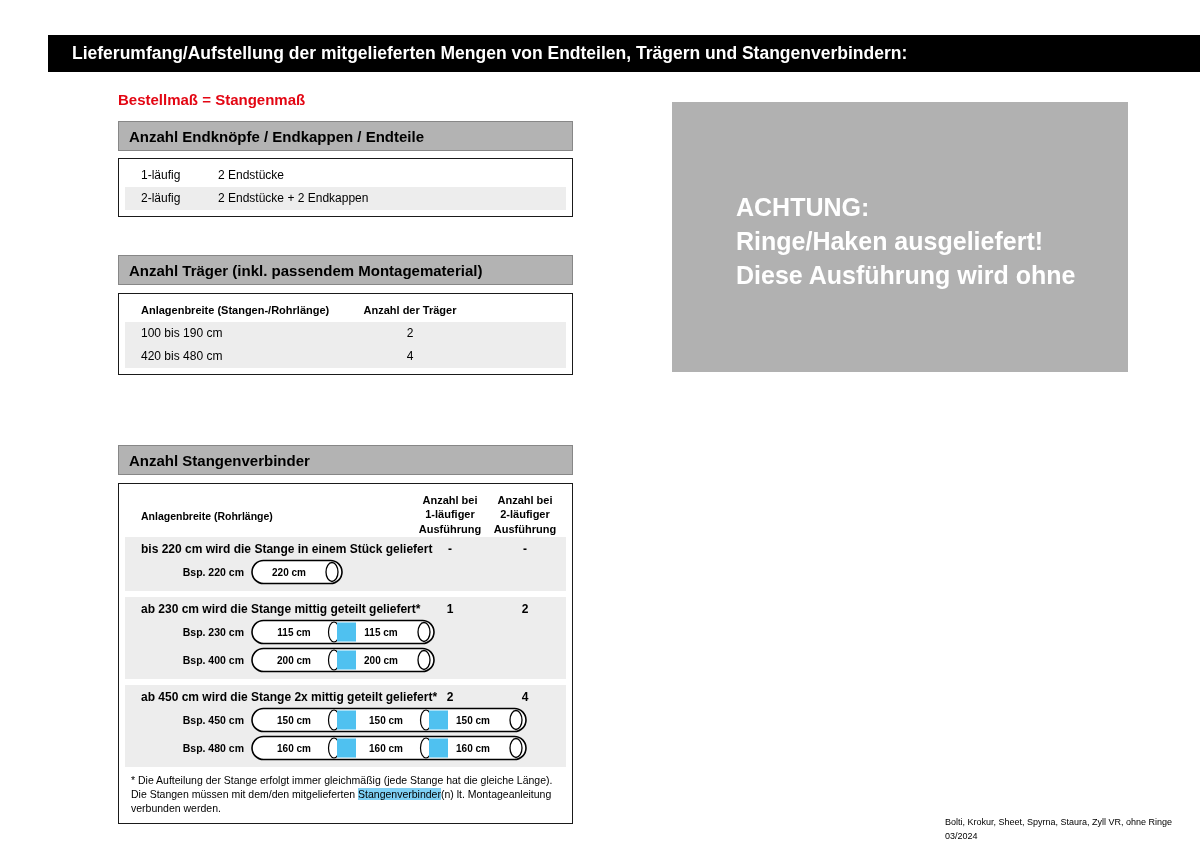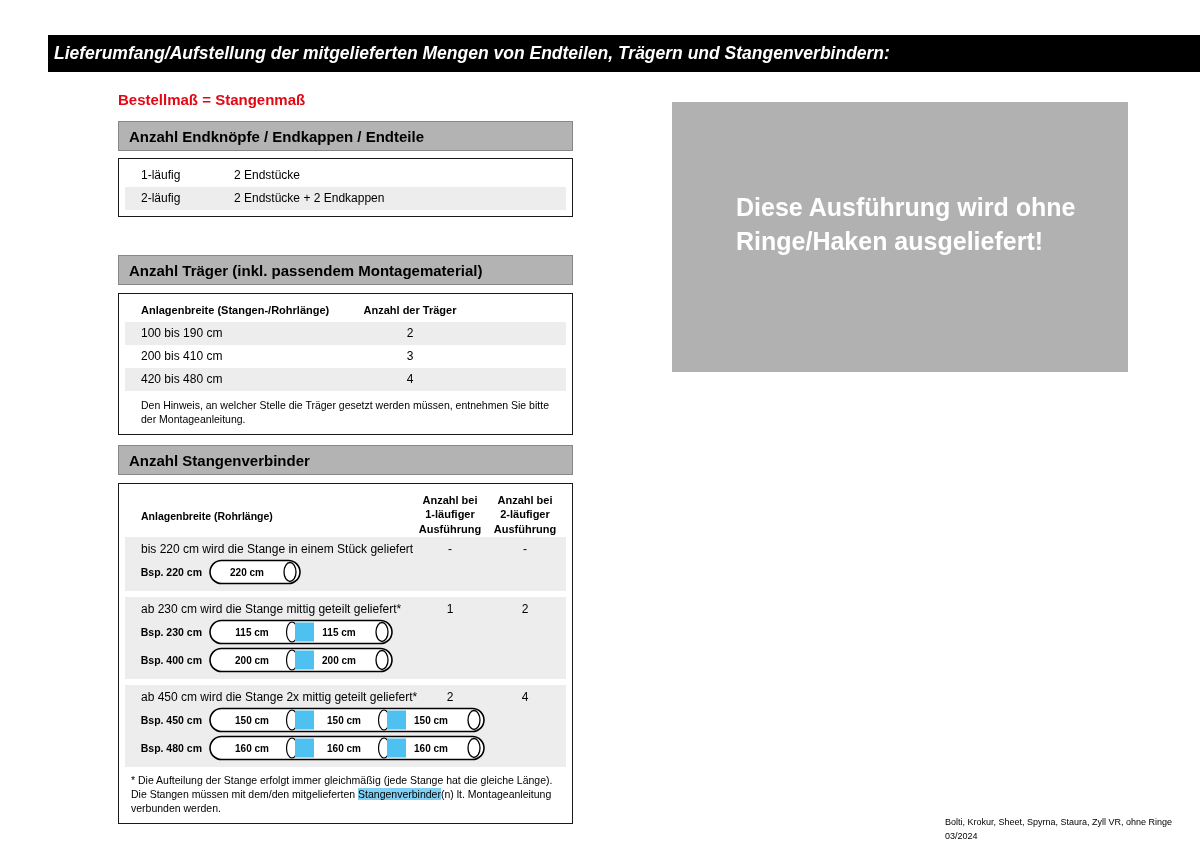--- a/index.html
+++ b/index.html
@@ -10,7 +10,7 @@
   }
   .topbar {
     position:absolute; left:48px; top:35px; width:1152px; height:37px;
-    background:#000; color:#fff; display:flex; align-items:center; padding-left:6px;font-style:italic;
+    background:#000; color:#fff; display:flex; align-items:center; padding-left:24px;
   }
   .topbar-title { font-size:17.5px; font-weight:bold; }
   .subtitle { position:absolute; left:118px; top:91px; font-size:15px; font-weight:bold; color:var(--red,#e30613); }

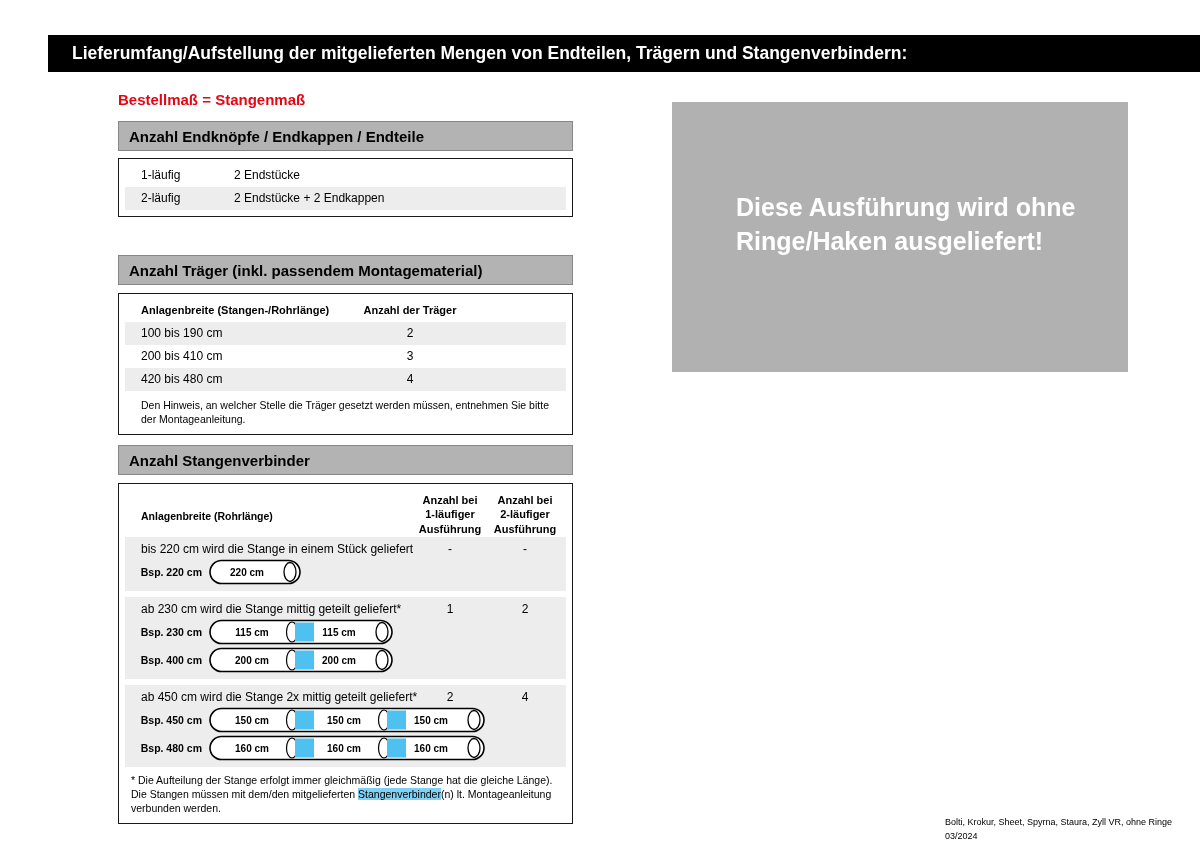--- a/index.html
+++ b/index.html
@@ -31,7 +31,7 @@
   .trow { position:relative; height:23px; line-height:23px; font-size:12px; margin:0 6px; }
   .trow.shaded { background:var(--row_gray,#ededed); }
   .t1-label { margin-left:16px; }
-  .t1-value { position:absolute; left:93px; top:0;margin-left:16px; }
+  .t1-value { position:absolute; left:93px; top:0; }
   .t2-headrow { position:relative; margin:0 6px; padding-top:10px; height:28px; font-size:11px; font-weight:bold; }
   .t2-h-width { margin-left:16px; }
   .t2-h-count, .t2-count { position:absolute; left:230px; width:110px; text-align:center; }

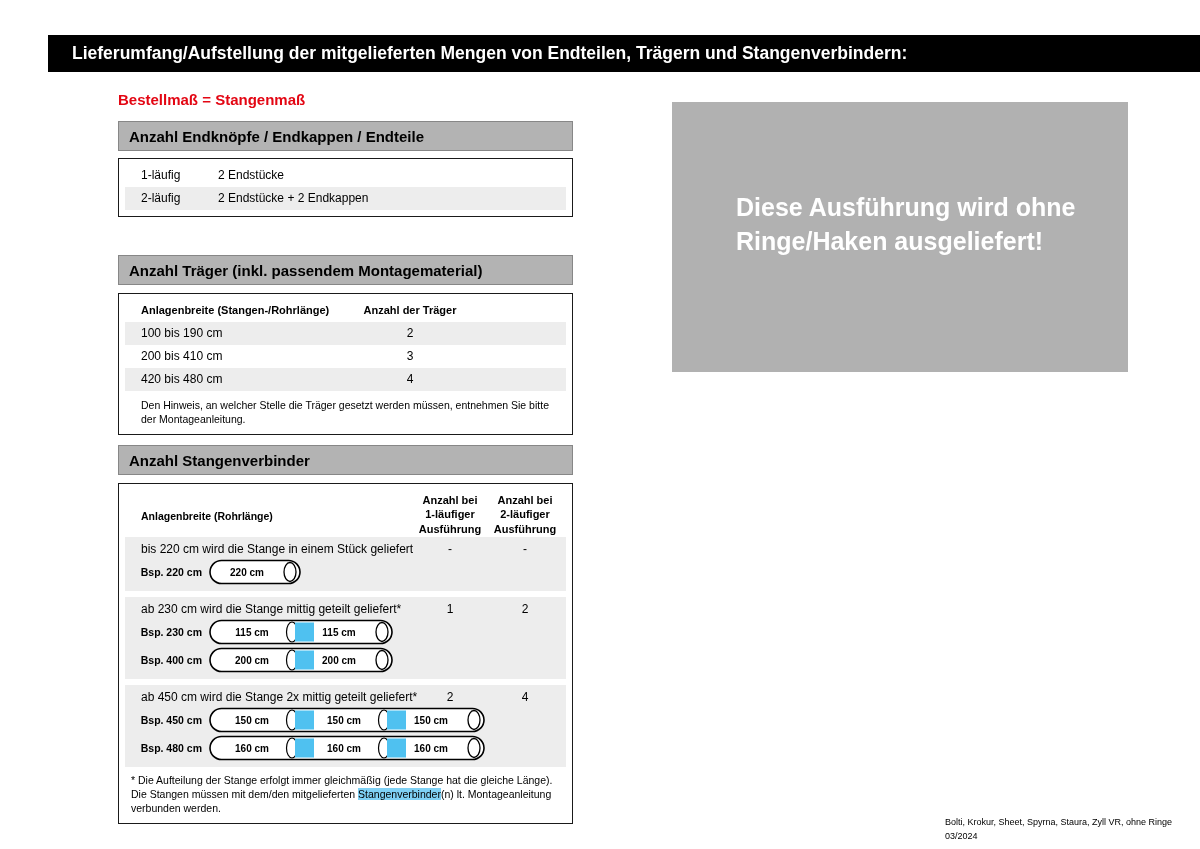--- a/index.html
+++ b/index.html
@@ -195,6 +195,7 @@
 
 <div class="achtung-box">
   <div class="achtung-text">
+      <div>ACHTUNG:</div>
       <div>Diese Ausführung wird ohne</div>
       <div>Ringe/Haken ausgeliefert!</div>
     </div>

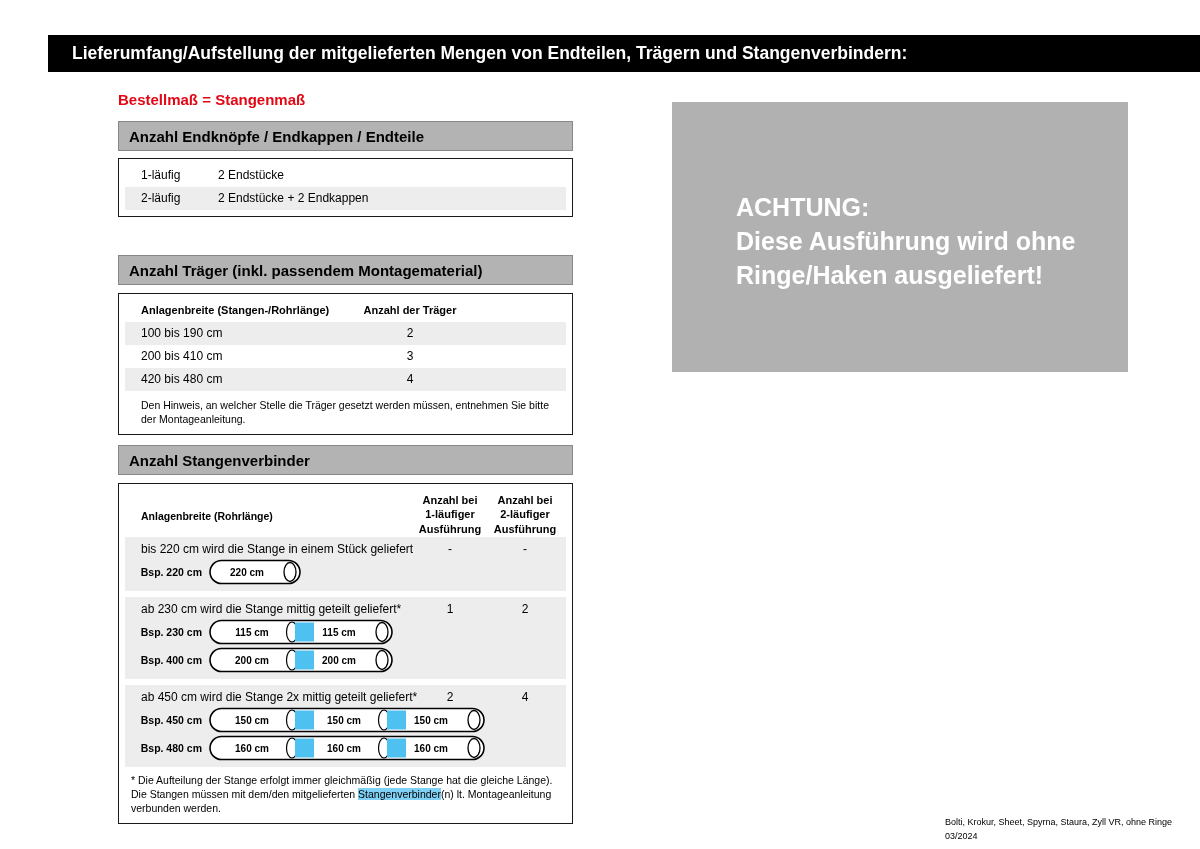--- a/index.html
+++ b/index.html
@@ -196,8 +196,8 @@
 <div class="achtung-box">
   <div class="achtung-text">
       <div>ACHTUNG:</div>
+      <div>Ringe/Haken ausgeliefert!</div>
       <div>Diese Ausführung wird ohne</div>
-      <div>Ringe/Haken ausgeliefert!</div>
     </div>
 </div>
 

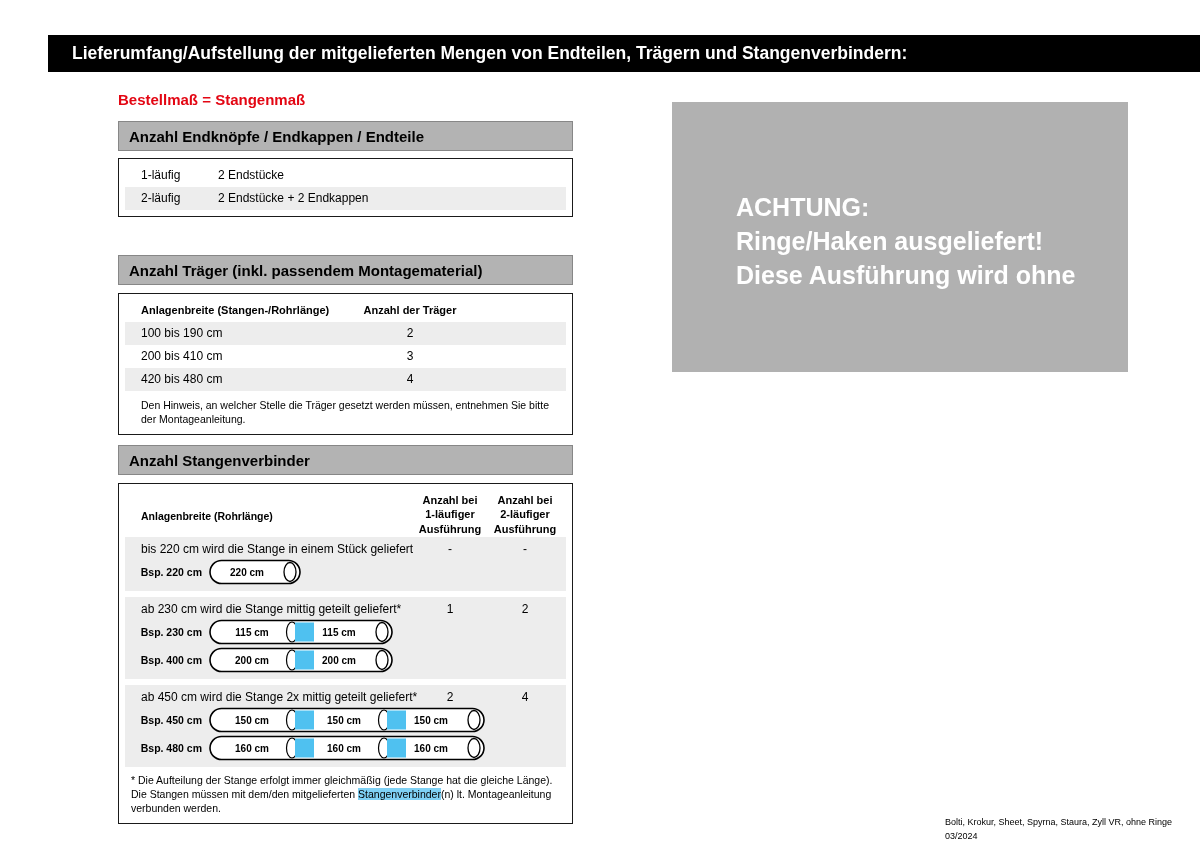--- a/index.html
+++ b/index.html
@@ -91,7 +91,6 @@
   </div>
   <div>
       <div class="trow shaded"><span class="t2-range">100 bis 190 cm</span><span class="t2-count">2</span></div>
-      <div class="trow"><span class="t2-range">200 bis 410 cm</span><span class="t2-count">3</span></div>
       <div class="trow shaded"><span class="t2-range">420 bis 480 cm</span><span class="t2-count">4</span></div>
     </div>
   <div class="note">Den Hinweis, an welcher Stelle die Träger gesetzt werden müssen, entnehmen Sie bitte der Montageanleitung.</div>

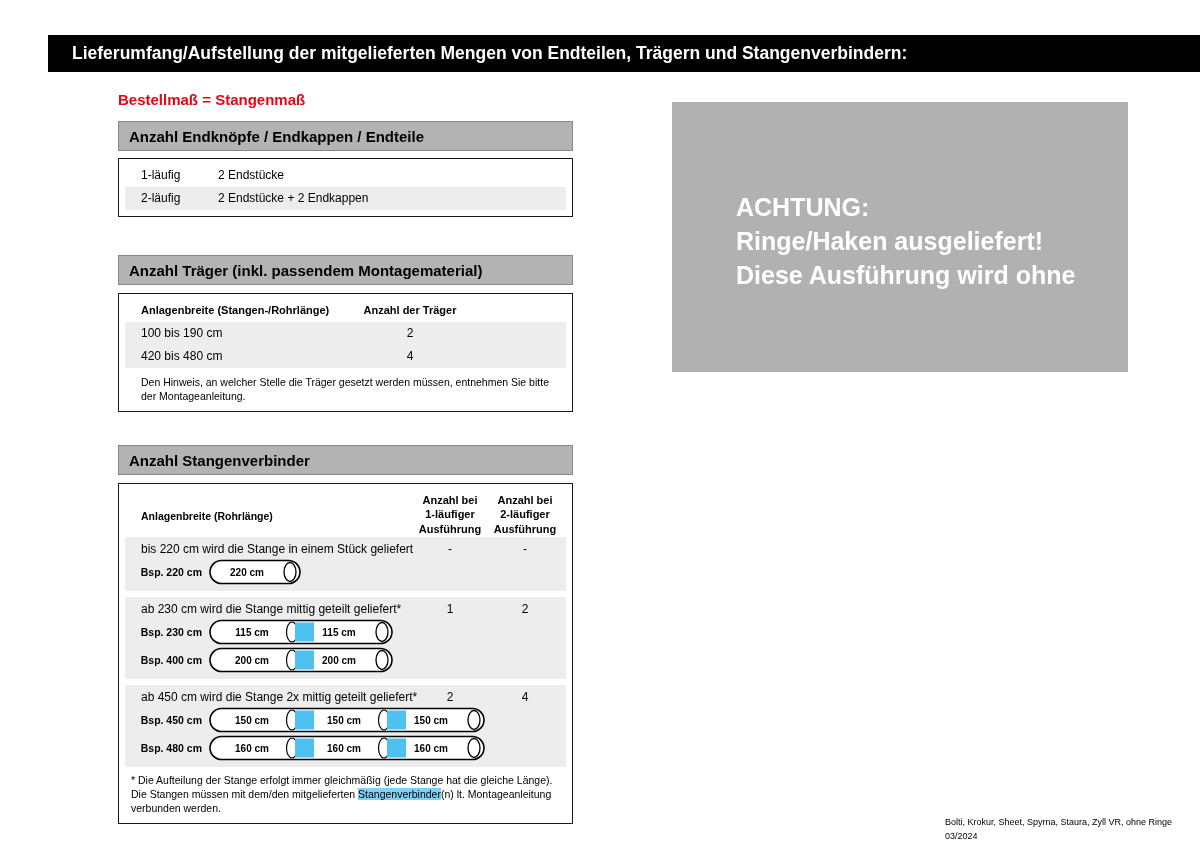--- a/index.html
+++ b/index.html
@@ -93,7 +93,6 @@
       <div class="trow shaded"><span class="t2-range">100 bis 190 cm</span><span class="t2-count">2</span></div>
       <div class="trow shaded"><span class="t2-range">420 bis 480 cm</span><span class="t2-count">4</span></div>
     </div>
-  <div class="note">Den Hinweis, an welcher Stelle die Träger gesetzt werden müssen, entnehmen Sie bitte der Montageanleitung.</div>
 </div>
 
 <div class="sec-header" id="sec3-header">

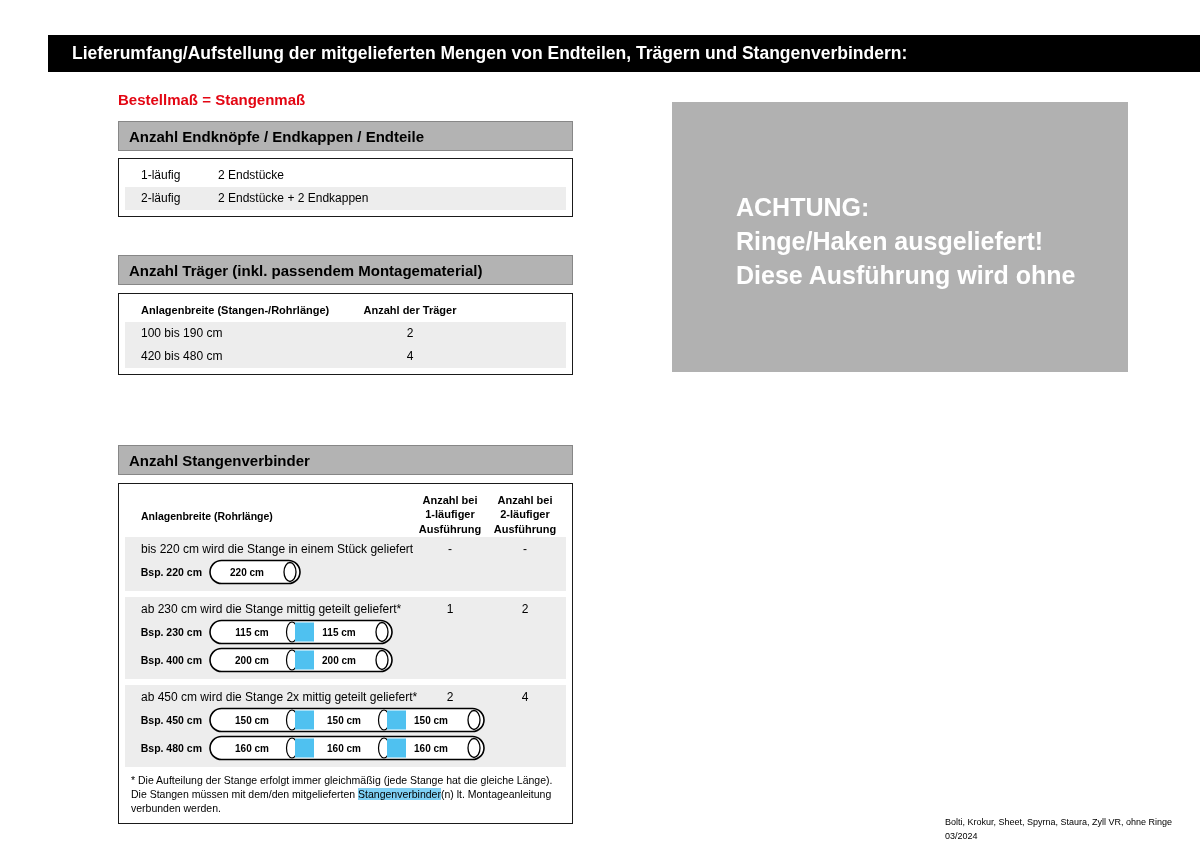--- a/index.html
+++ b/index.html
@@ -45,7 +45,7 @@
   .t3-h-col.c1 { left:290px; }
   .t3-h-col.c2 { left:365px; }
   .group { background:var(--row_gray,#ededed); margin:0 6px 6px; padding:4px 0 5px; position:relative; }
-  .desc-row { position:relative; height:17px; line-height:17px; font-size:12px; }
+  .desc-row { position:relative; height:17px; line-height:17px; font-size:12px;font-weight:bold; }
   .gdesc { margin-left:16px; }
   .gcnt { position:absolute; top:0; width:70px; text-align:center; font-size:12px; }
   .gcnt.c1 { left:290px; }

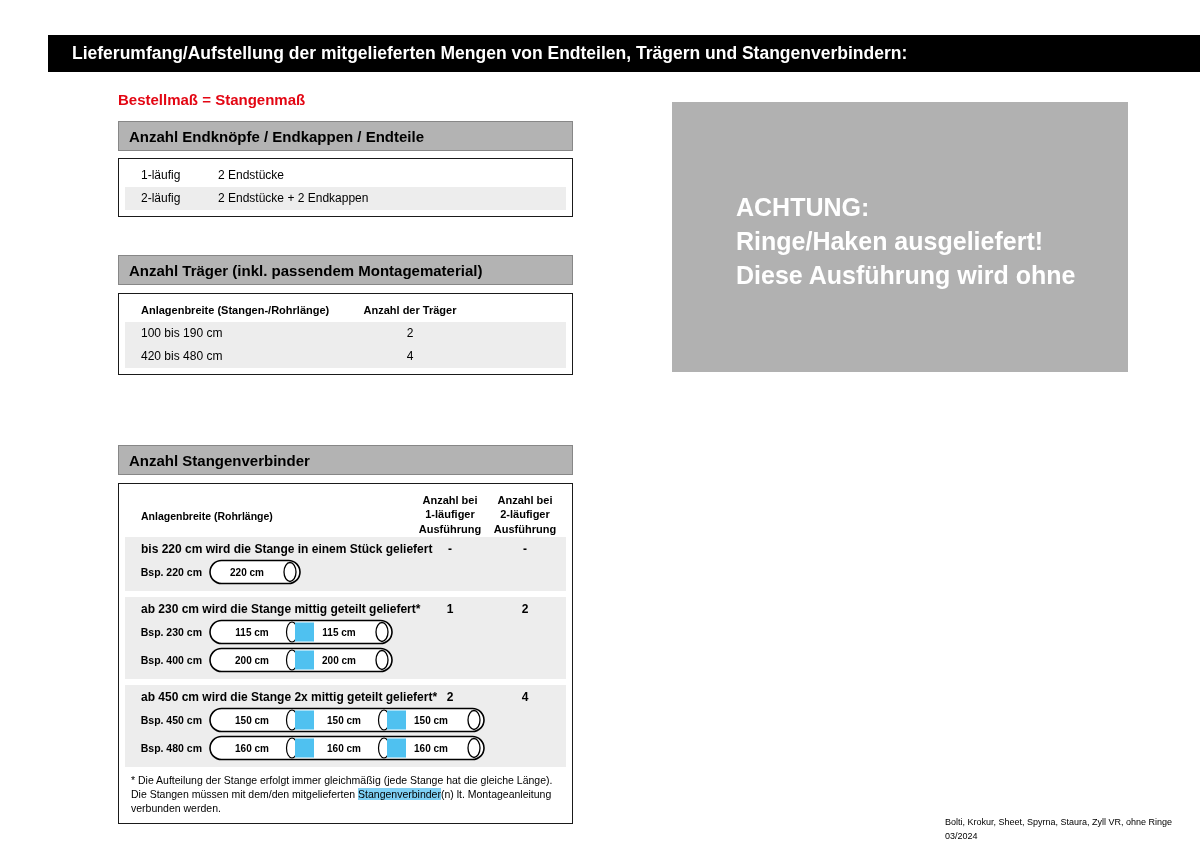--- a/index.html
+++ b/index.html
@@ -51,7 +51,7 @@
   .gcnt.c1 { left:290px; }
   .gcnt.c2 { left:365px; }
   .example-row { position:relative; height:28px; display:flex; align-items:center; }
-  .bsp { width:84px; text-align:right; padding-right:7px; font-size:10.5px; font-weight:bold; }
+  .bsp { width:126px; text-align:right; padding-right:7px; font-size:10.5px; font-weight:bold; }
   .rod-holder { display:inline-flex; align-items:center; }
   .footnote { margin:5px 12px 0; font-size:10.5px; line-height:1.35; }
   .footnote .hl { background:var(--cyan_highlight,#7fd1f5); }

